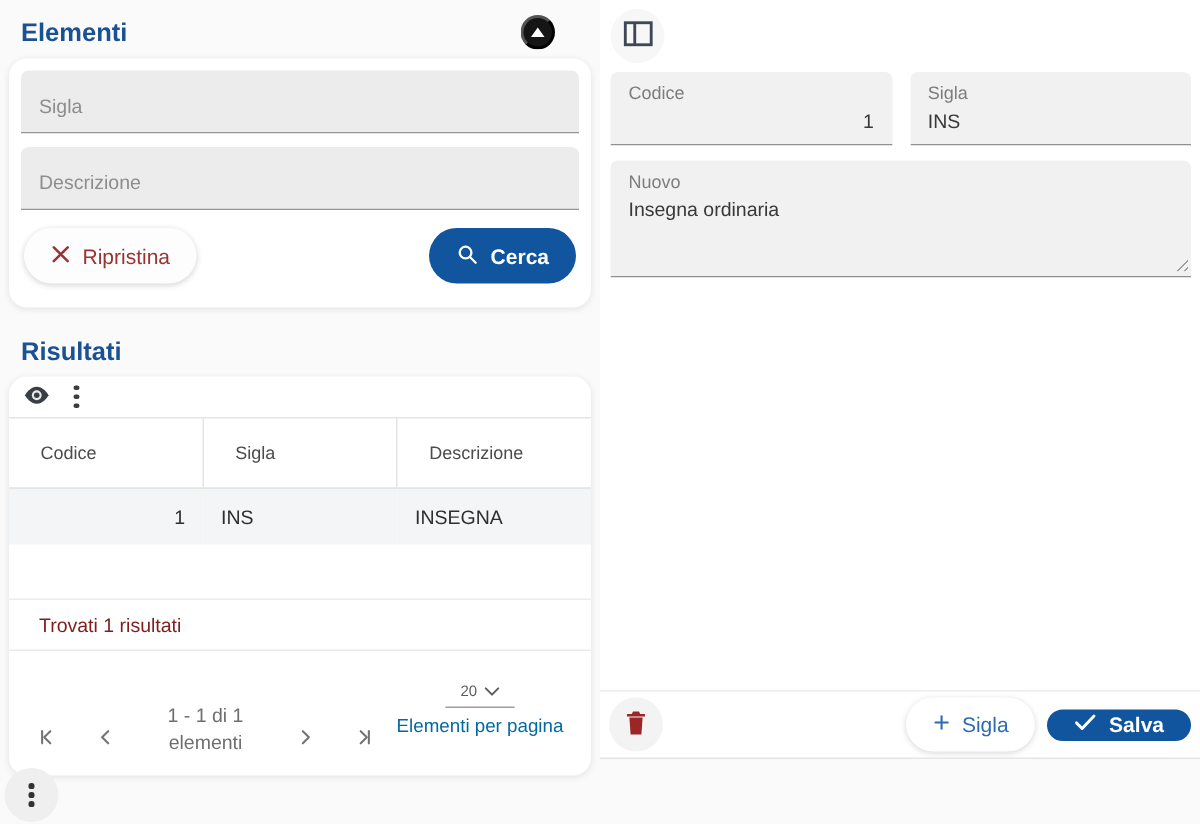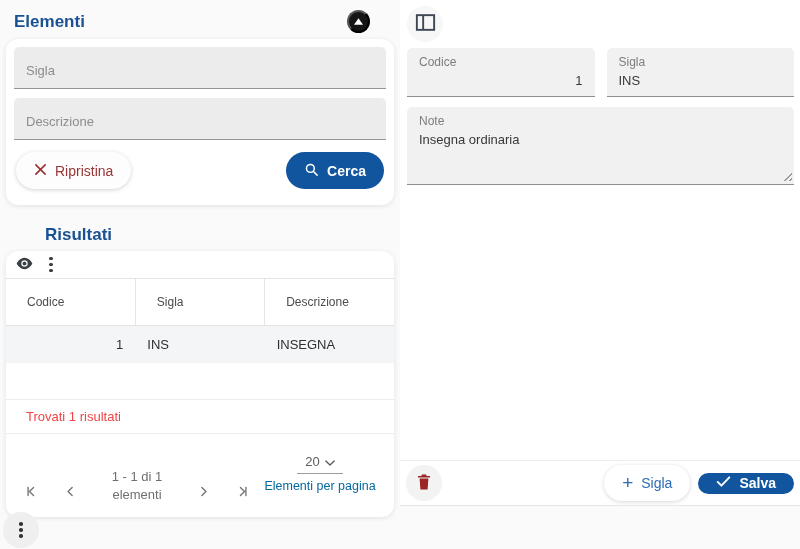--- a/index.html
+++ b/index.html
@@ -241,7 +241,7 @@
 
 
       <div class="d-field note-field">
-        <div class="d-label">Note</div>
+        <div class="d-label">Nuovo</div>
         <div class="d-value">Insegna ordinaria</div>
         <span class="resize-handle"></span>
       </div>

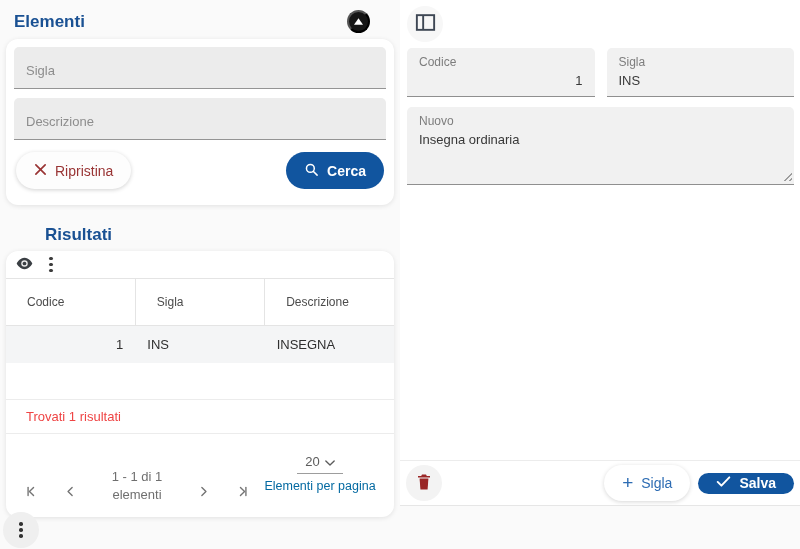--- a/index.html
+++ b/index.html
@@ -24,7 +24,7 @@
   .btn-reset { background:#fdfdfd; box-shadow:0 1px 4px rgba(0,0,0,.18); color:#993434; font-weight:500; }
   .btn-primary { background:#11559f; color:#fff; font-weight:bold; }
 
-  .results-title { padding:20px 14px 6px;margin-left:31px; }
+  .results-title { padding:20px 14px 6px; }
   .results-card { overflow:hidden; padding-bottom:0; }
   .table-toolbar { display:flex; align-items:center; gap:12px; padding:5px 10px; height:27px; }
   .icon-plain { background:none; border:none; cursor:pointer; display:flex; align-items:center; padding:0; }

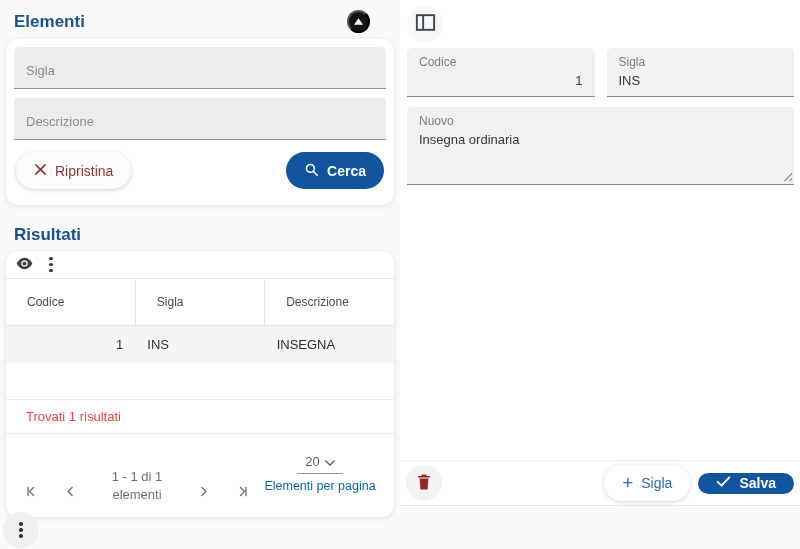--- a/index.html
+++ b/index.html
@@ -37,7 +37,7 @@
   table.results td { background:#f4f5f6; font-size:13px; color:#2f2f2f; padding:11px 12px; }
   td.num { text-align:right; padding-right:10px; }
   .table-spacer { height:37px; border-bottom:1px solid #ececec; }
-  .found-row { padding:9px 20px; font-size:13px; color:#ef4444; border-bottom:1px solid #ececec; }
+  .found-row { padding:9px 20px; font-size:13px; color:#7f1d1d; border-bottom:1px solid #ececec; }
 
   .pagination { display:flex; align-items:center; padding:10px 12px 14px 10px; }
   .pager-nav { flex:1; display:flex; align-items:flex-end; justify-content:center; gap:22px;margin-top:24px; }

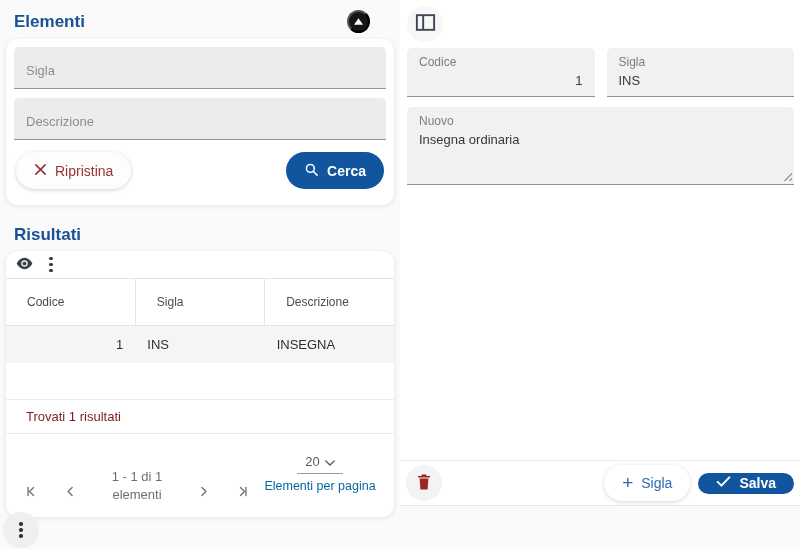--- a/index.html
+++ b/index.html
@@ -44,7 +44,7 @@
   .pg-btn { background:none; border:none; cursor:pointer; display:flex; align-items:center; padding:2px; }
   .range-text { width:72px; text-align:center; font-size:13px; color:#6f6f6f; line-height:1.35; }
   .per-page { width:124px; display:flex; flex-direction:column; align-items:center; }
-  .pagesize { display:flex; align-items:center; justify-content:center; gap:5px; border-bottom:1px solid #9d9d9d; padding:0 4px 4px; min-width:46px; cursor:pointer; font-size:13px; color:#5c5c5c; }
+  .pagesize { display:flex; align-items:center; justify-content:center; gap:5px; border-bottom:1px solid #9d9d9d; padding:0 4px 4px; min-width:46px; cursor:pointer; font-size:10px; color:#5c5c5c; }
   .per-page-label { font-size:12.5px; color:#0369a1; margin-top:5px; white-space:nowrap; }
 
   .fab-more { position:absolute; left:3px; bottom:1px; width:36px; height:36px; border-radius:50%; background:#efefef; border:none; display:flex; align-items:center; justify-content:center; cursor:pointer; }

